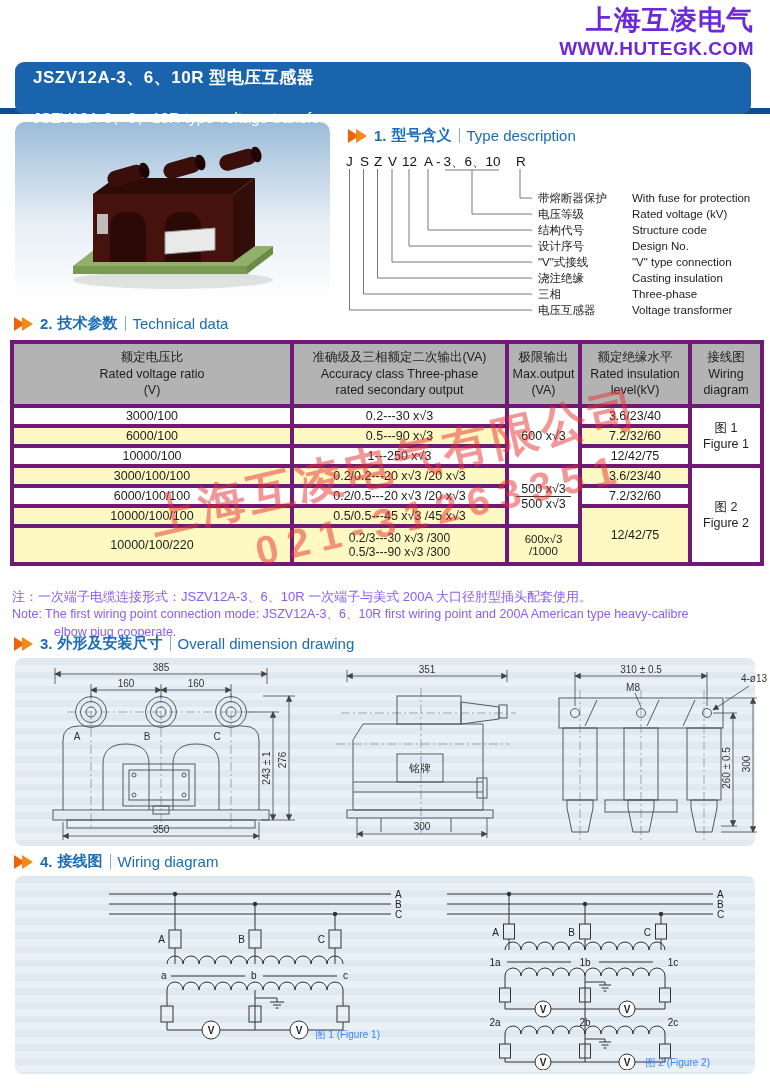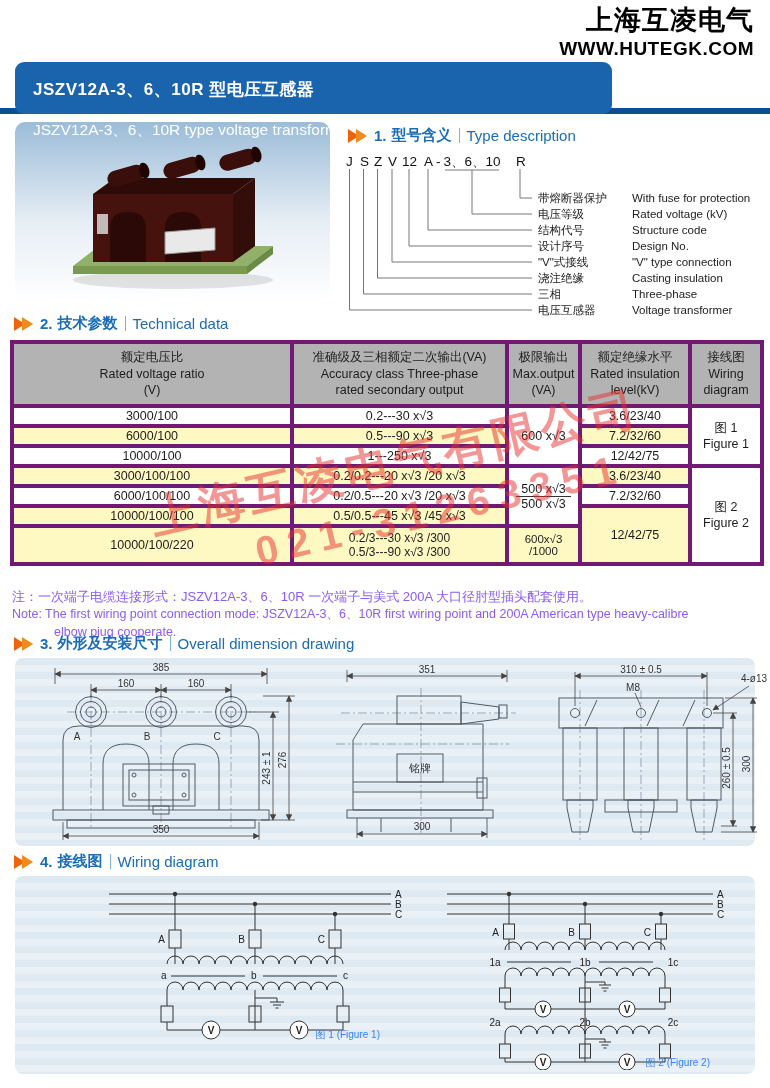--- a/index.html
+++ b/index.html
@@ -7,7 +7,7 @@
         font-family:"Liberation Sans",sans-serif;color:#222}
 
   
-  #logo{position:absolute;right:16px;top:6px;text-align:right;color:#000000;line-height:1.1}
+  #logo{position:absolute;right:16px;top:6px;text-align:right;color:#6d28d9;line-height:1.1}
   #logo .brand{font-size:27px;font-weight:bold;letter-spacing:1px}
   #logo .site{font-size:19px;font-weight:bold;margin-top:3px;letter-spacing:.5px}
 

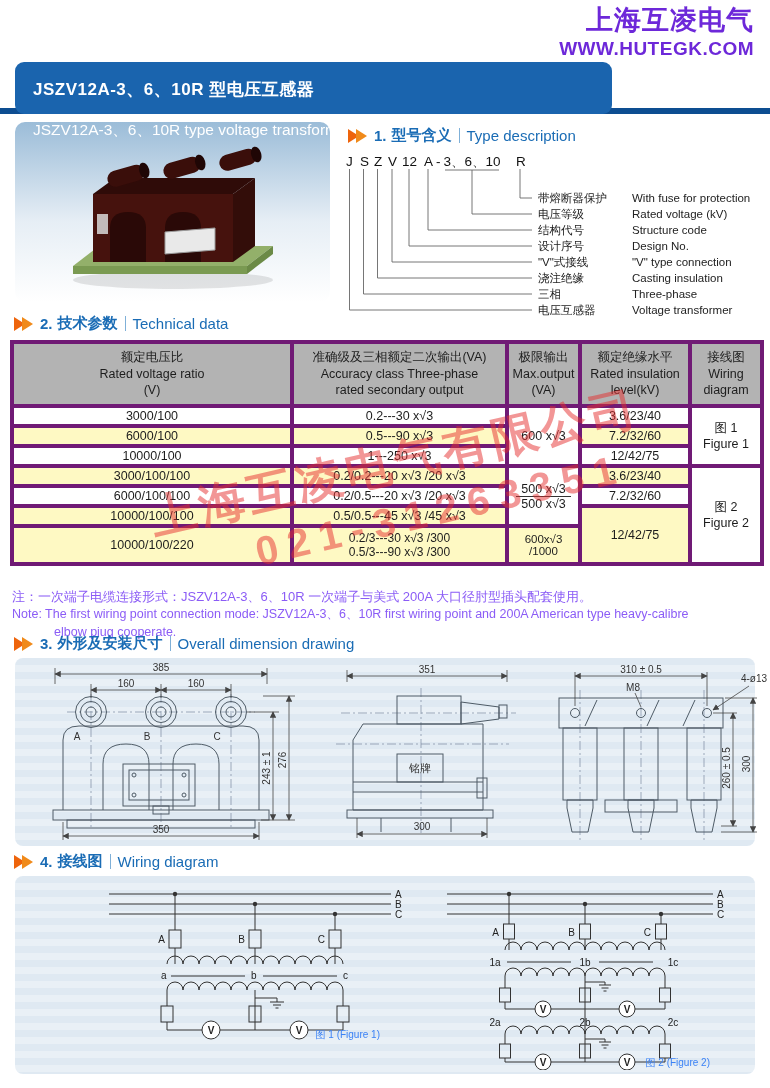--- a/index.html
+++ b/index.html
@@ -13,8 +13,8 @@
 
   
   #titleline{position:absolute;left:0;top:108px;width:770px;height:6px;background:#0d4d91}
-  #titlebar{position:absolute;left:15px;top:62px;width:597px;height:52px;background:#1a64ae;
-            border-radius:9px;color:#fff;padding:16px 18px;box-sizing:border-box;z-index:2}
+  #titlebar{position:absolute;left:15px;top:62px;width:736px;height:52px;background:#1a64ae;
+            border-radius:9px;color:#fff;padding:4px 18px;box-sizing:border-box;z-index:2}
   #titlebar .t1{font-size:17px;font-weight:bold;letter-spacing:.5px}
   #titlebar .t2{font-size:15.5px;margin-top:19px}
 

